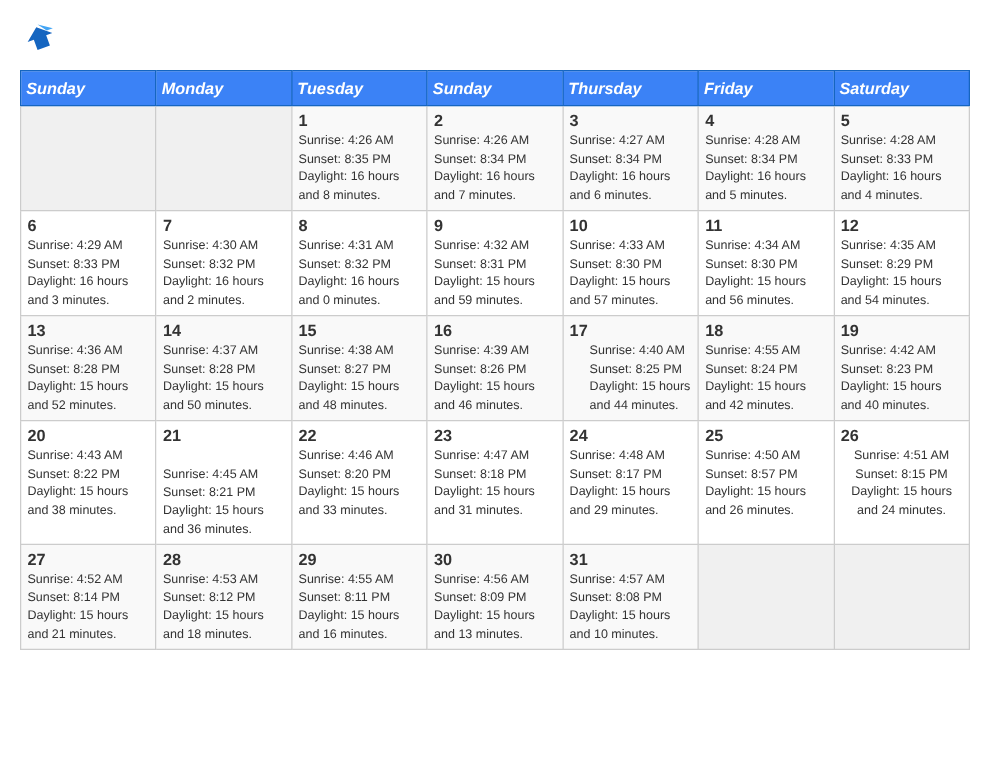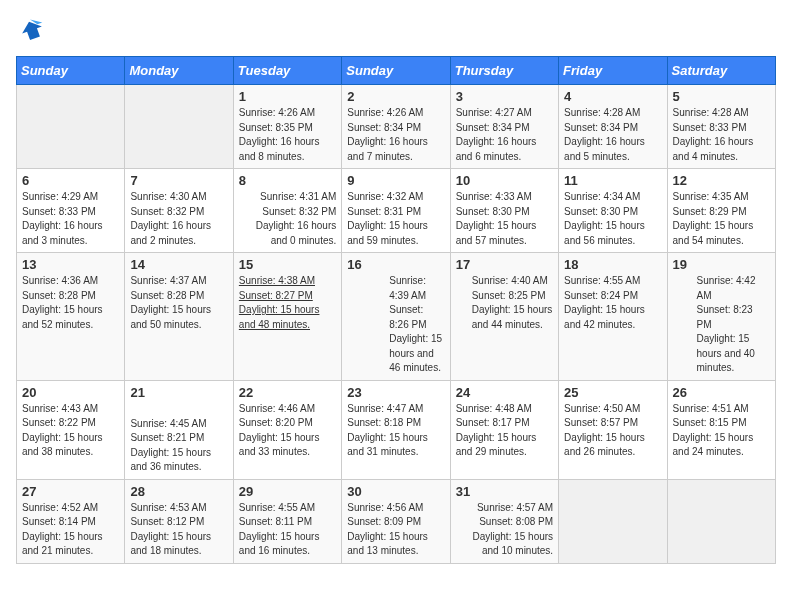--- a/index.html
+++ b/index.html
@@ -167,7 +167,7 @@
         </td>
         <td>
           <span class="day-number">8</span>
-          <div class="day-info" style="white-space: pre-line; text-align: right;">Sunrise: 4:31 AM
+          <div class="day-info" style="white-space: pre-line;">Sunrise: 4:31 AM
 Sunset: 8:32 PM
 Daylight: 16 hours and 0 minutes.</div>
         </td>

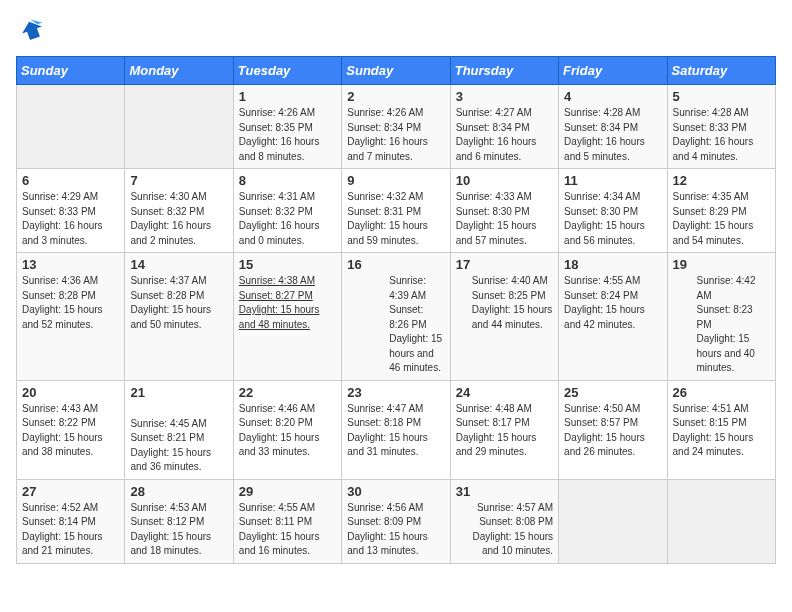--- a/index.html
+++ b/index.html
@@ -211,7 +211,7 @@
         </td>
         <td>
           <span class="day-number">15</span>
-          <div class="day-info" style="white-space: pre-line; text-decoration: underline;">Sunrise: 4:38 AM
+          <div class="day-info" style="white-space: pre-line;">Sunrise: 4:38 AM
 Sunset: 8:27 PM
 Daylight: 15 hours and 48 minutes.</div>
         </td>

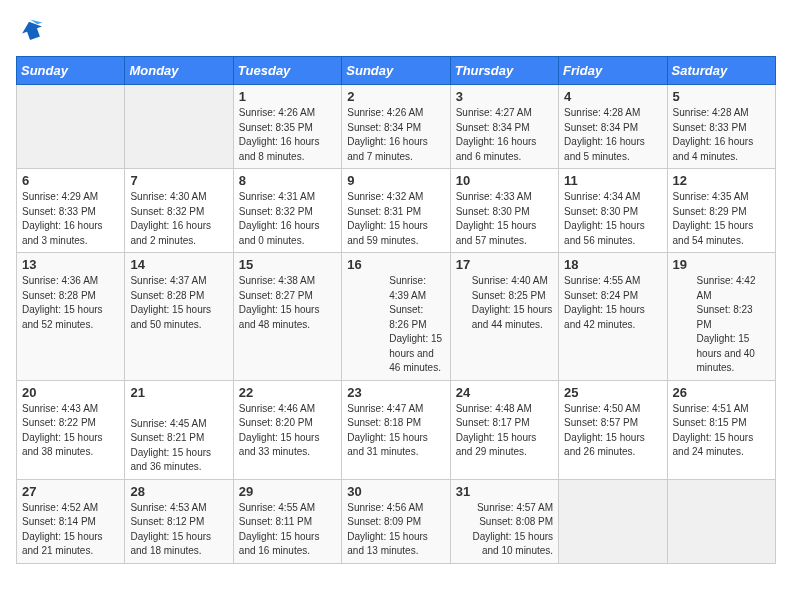--- a/index.html
+++ b/index.html
@@ -217,7 +217,7 @@
         </td>
         <td>
           <span class="day-number">16</span>
-          <div class="day-info" style="white-space: pre-line; margin-left: 42px;">Sunrise: 4:39 AM
+          <div class="day-info" style="white-space: pre-line;">Sunrise: 4:39 AM
 Sunset: 8:26 PM
 Daylight: 15 hours and 46 minutes.</div>
         </td>

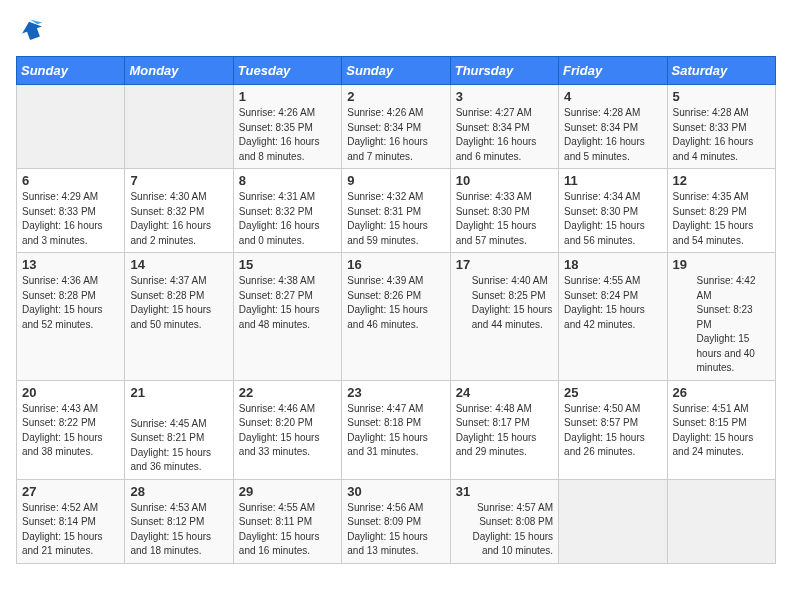--- a/index.html
+++ b/index.html
@@ -235,7 +235,7 @@
         </td>
         <td>
           <span class="day-number">19</span>
-          <div class="day-info" style="white-space: pre-line; margin-left: 24px;">Sunrise: 4:42 AM
+          <div class="day-info" style="white-space: pre-line;">Sunrise: 4:42 AM
 Sunset: 8:23 PM
 Daylight: 15 hours and 40 minutes.</div>
         </td>

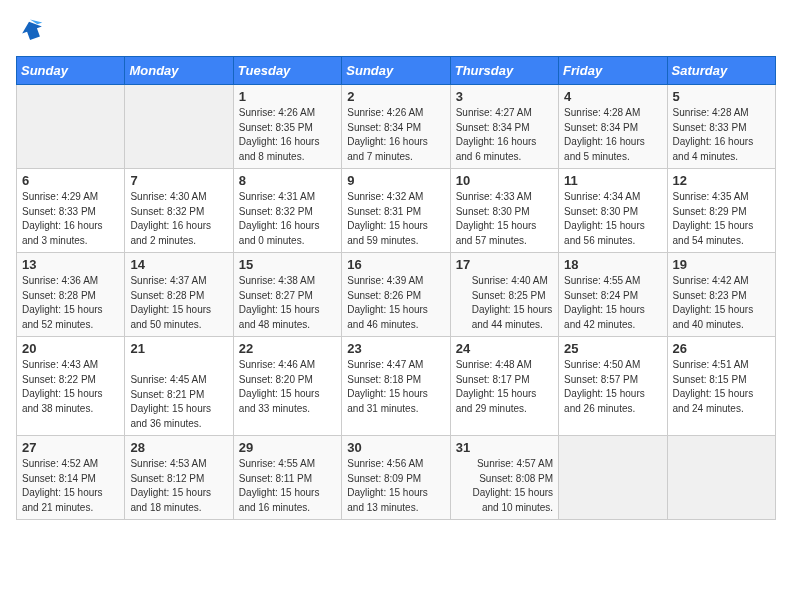--- a/index.html
+++ b/index.html
@@ -279,7 +279,7 @@
         </td>
         <td>
           <span class="day-number">26</span>
-          <div class="day-info" style="white-space: pre-line;">Sunrise: 4:51 AM
+          <div class="day-info" style="white-space: pre-line; text-align: center;">Sunrise: 4:51 AM
 Sunset: 8:15 PM
 Daylight: 15 hours and 24 minutes.</div>
         </td>

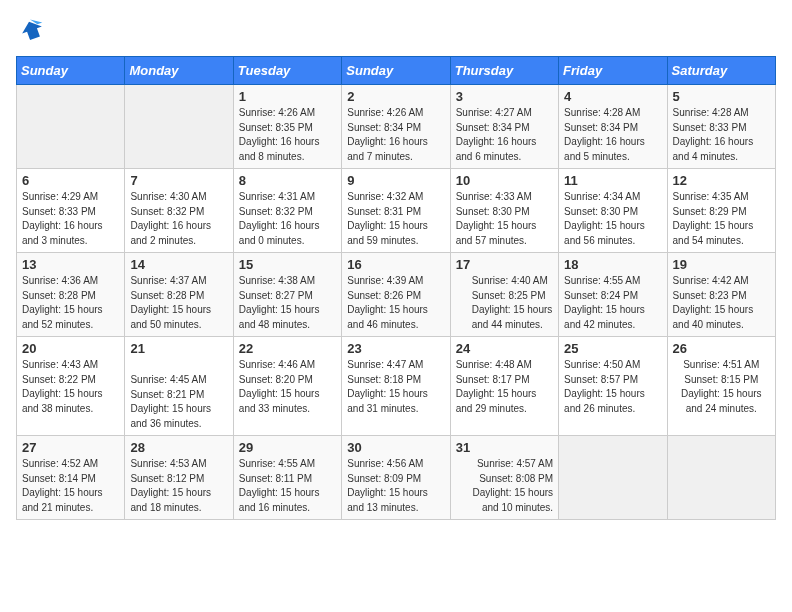--- a/index.html
+++ b/index.html
@@ -311,7 +311,7 @@
         </td>
         <td>
           <span class="day-number">31</span>
-          <div class="day-info" style="white-space: pre-line; text-align: right;">Sunrise: 4:57 AM
+          <div class="day-info" style="white-space: pre-line;">Sunrise: 4:57 AM
 Sunset: 8:08 PM
 Daylight: 15 hours and 10 minutes.</div>
         </td>

